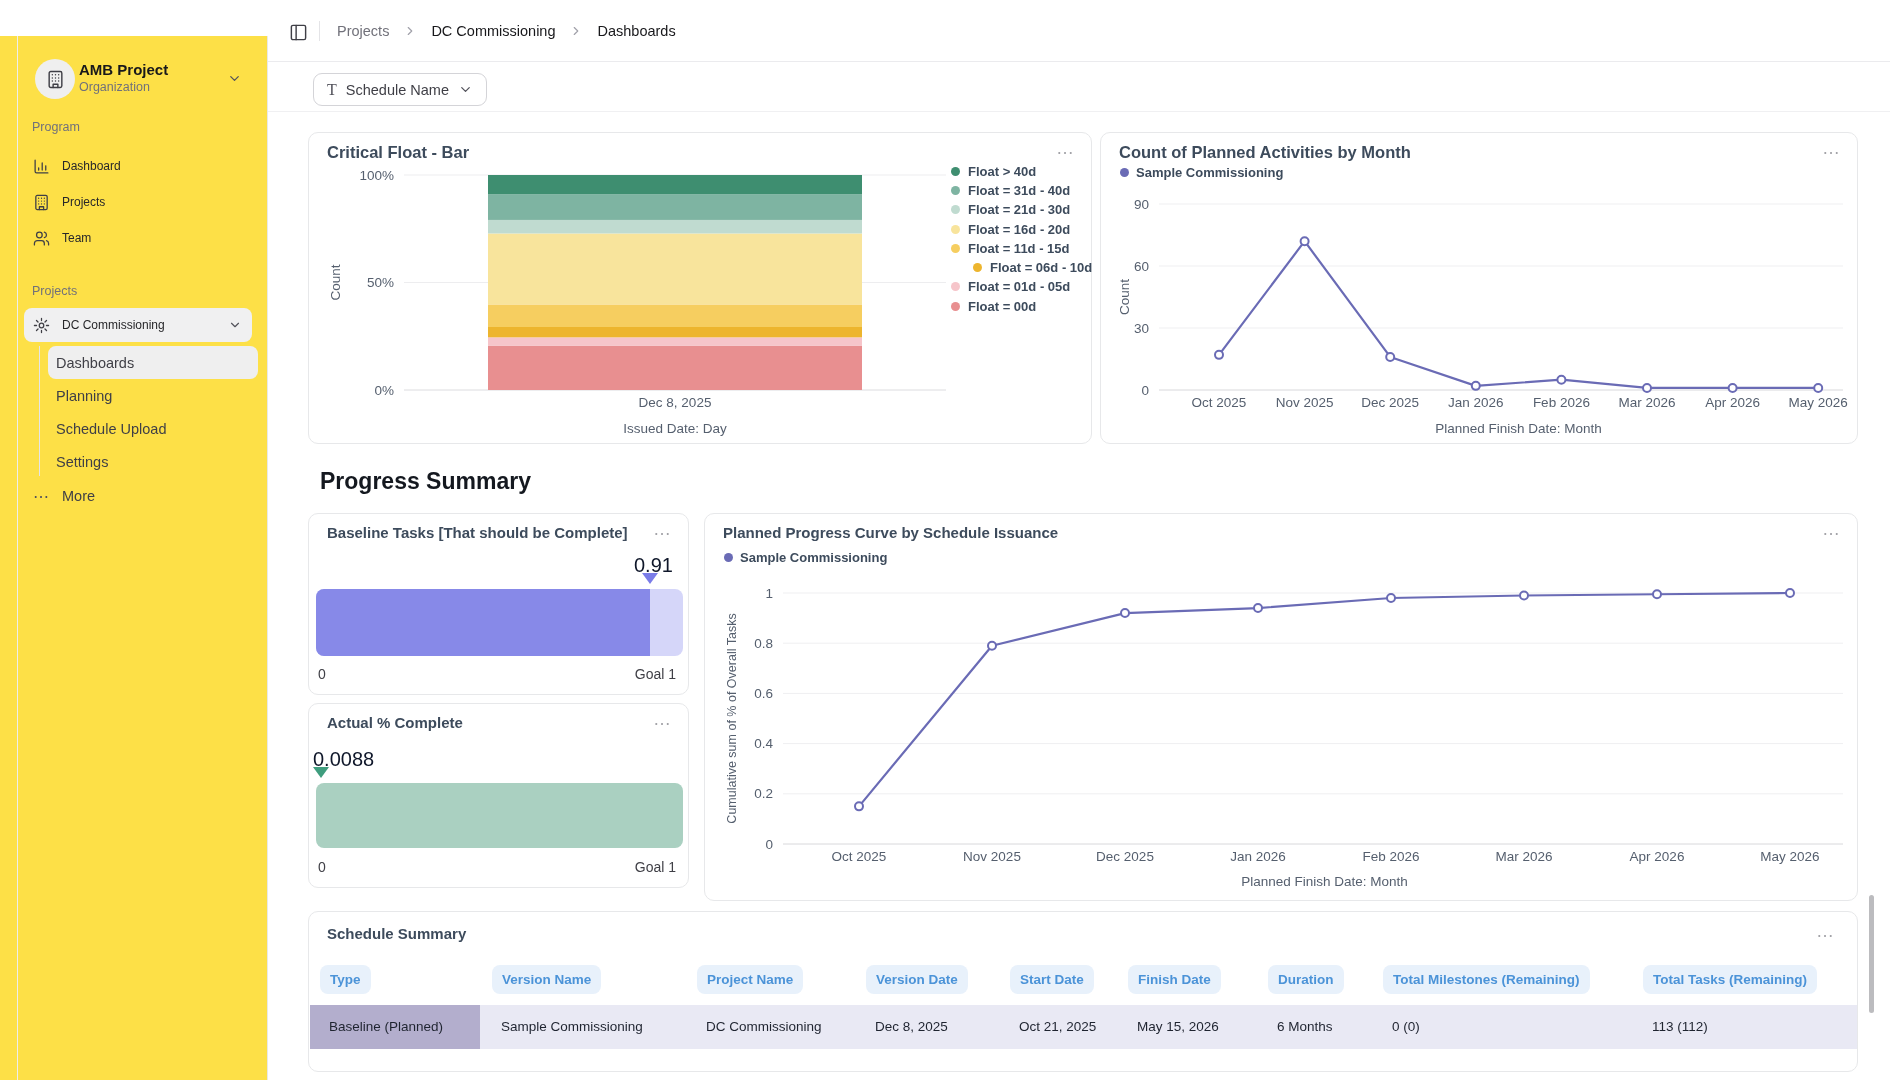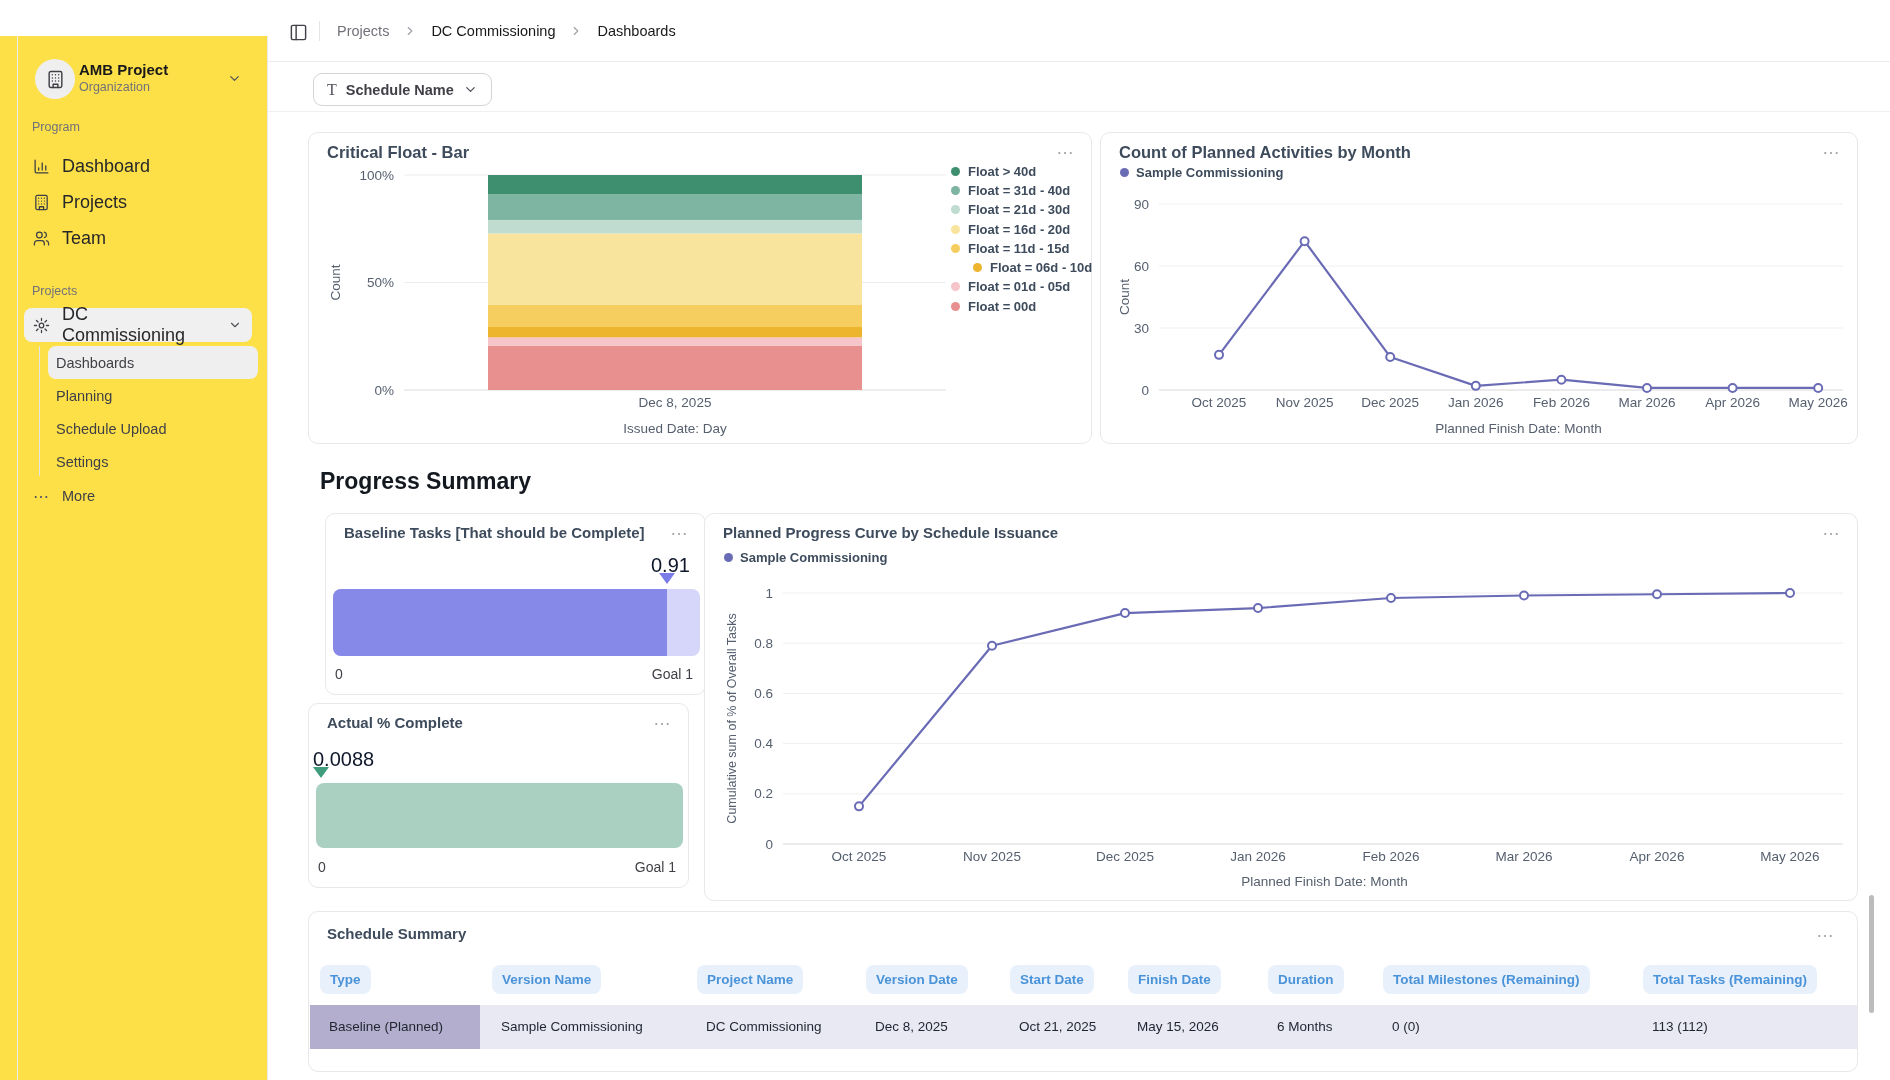--- a/index.html
+++ b/index.html
@@ -43,7 +43,7 @@
   .filterbar { position:absolute; left:268px; top:62px; right:0; height:50px; background:#fff; border-bottom:1px solid #f0f0f2; }
   .filter-btn { position:absolute; left:45px; top:11px; height:33px; padding:0 13px; border:1px solid #d4d4d8; border-radius:9px; background:#fff; display:flex; align-items:center; gap:9px; cursor:pointer; }
   .filter-t { font-family:"Liberation Serif", serif; font-size:16px; color:#52525b; }
-  .filter-label { font-size:14.5px; font-weight:700; color:#3f3f46; }
+  .filter-label { font-size:14.5px; font-weight:400; color:#3f3f46; }
   .filter-chev { color:#52525b; }
 
   

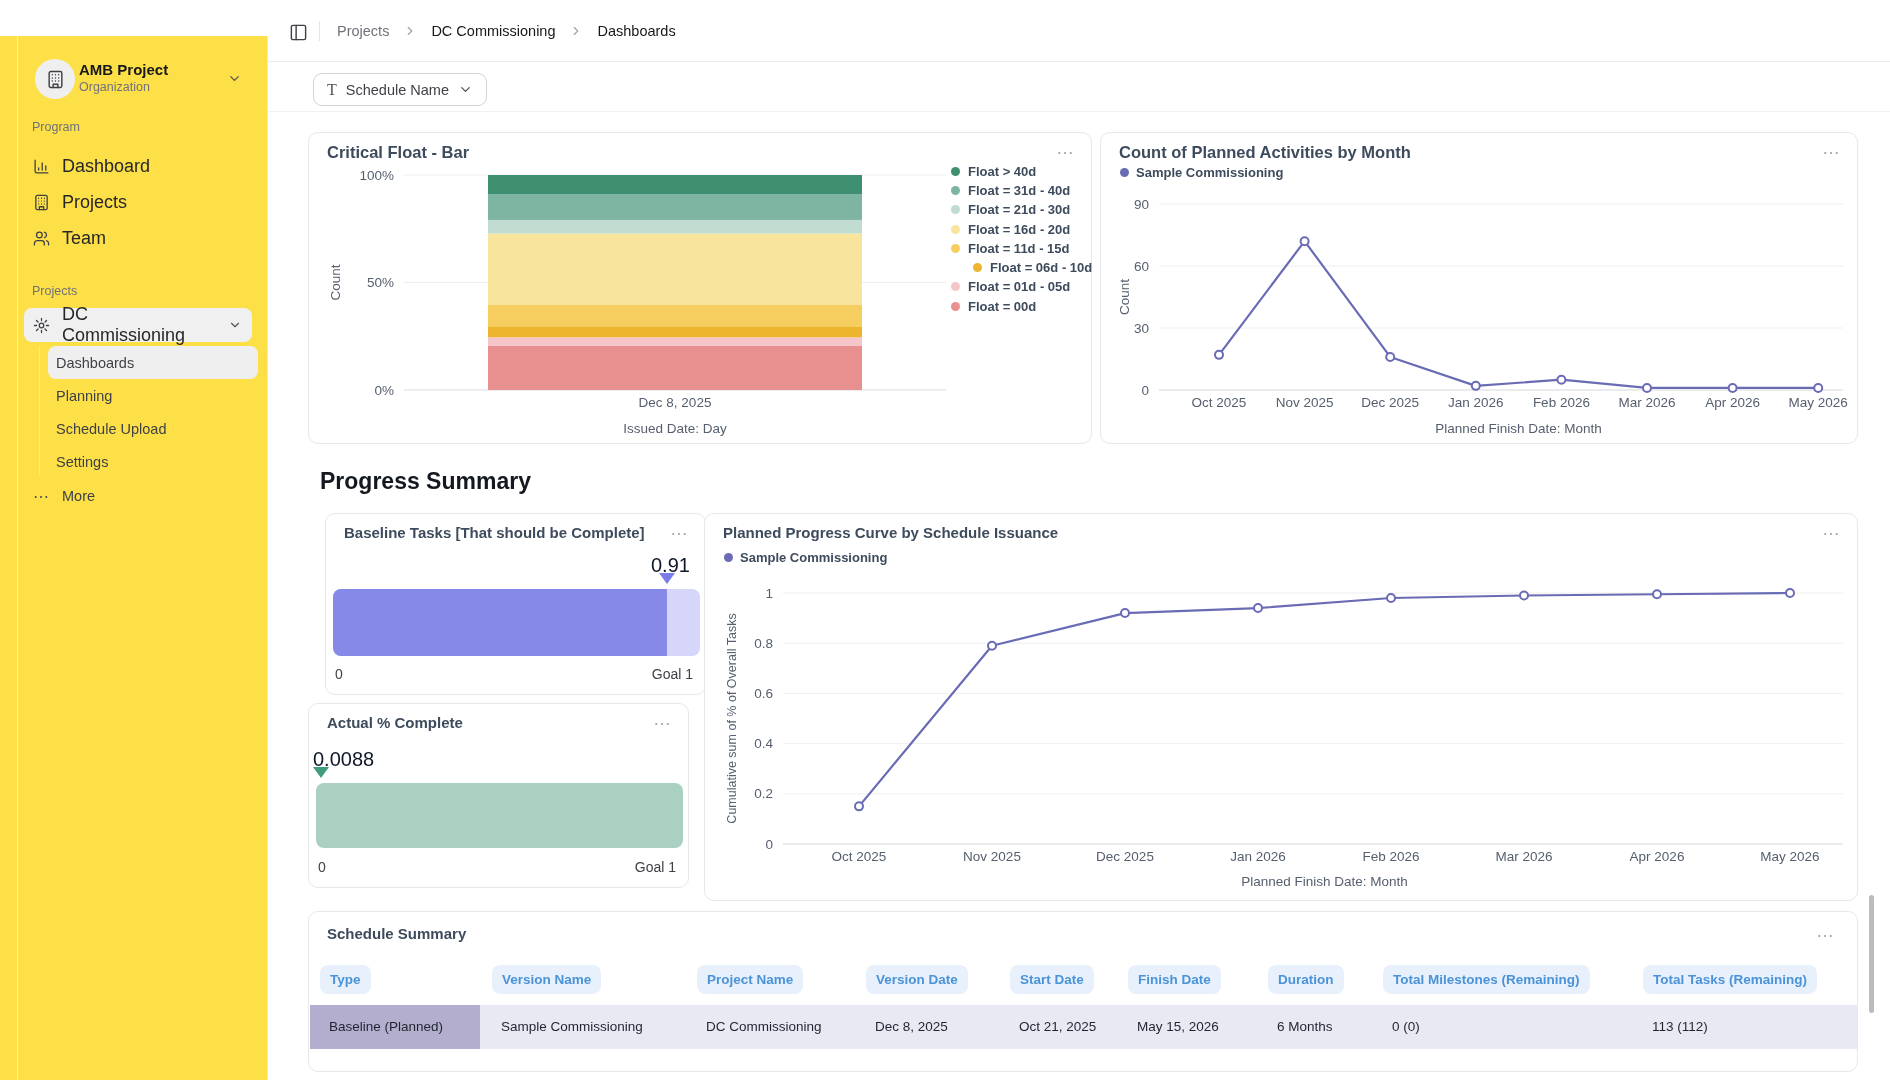--- a/index.html
+++ b/index.html
@@ -15,7 +15,7 @@
   .org-type { position:absolute; left:55px; top:28px; font-size:12.5px; color:#71717a;text-align:right; }
   .org-chev { position:absolute; right:12px; top:19px; color:#52525b; }
   .section-label { position:absolute; left:32px; font-size:12.5px; color:#71717a; }
-  .nav-item { position:absolute; left:24px; width:228px; height:36px; border-radius:8px; display:flex; align-items:center; gap:12px; padding-left:9px; font-size:18px; color:#27272a; cursor:pointer; }
+  .nav-item { position:absolute; left:24px; width:228px; height:36px; border-radius:8px; display:flex; align-items:center; gap:12px; padding-left:9px; font-size:12px; color:#27272a; cursor:pointer; }
   .nav-item .ni-icon { color:#3f3f46; display:flex; }
   .nav-item.project-row { background:#f0f0f1; }
   .nav-item .row-chev { margin-left:auto; margin-right:10px; color:#52525b; }

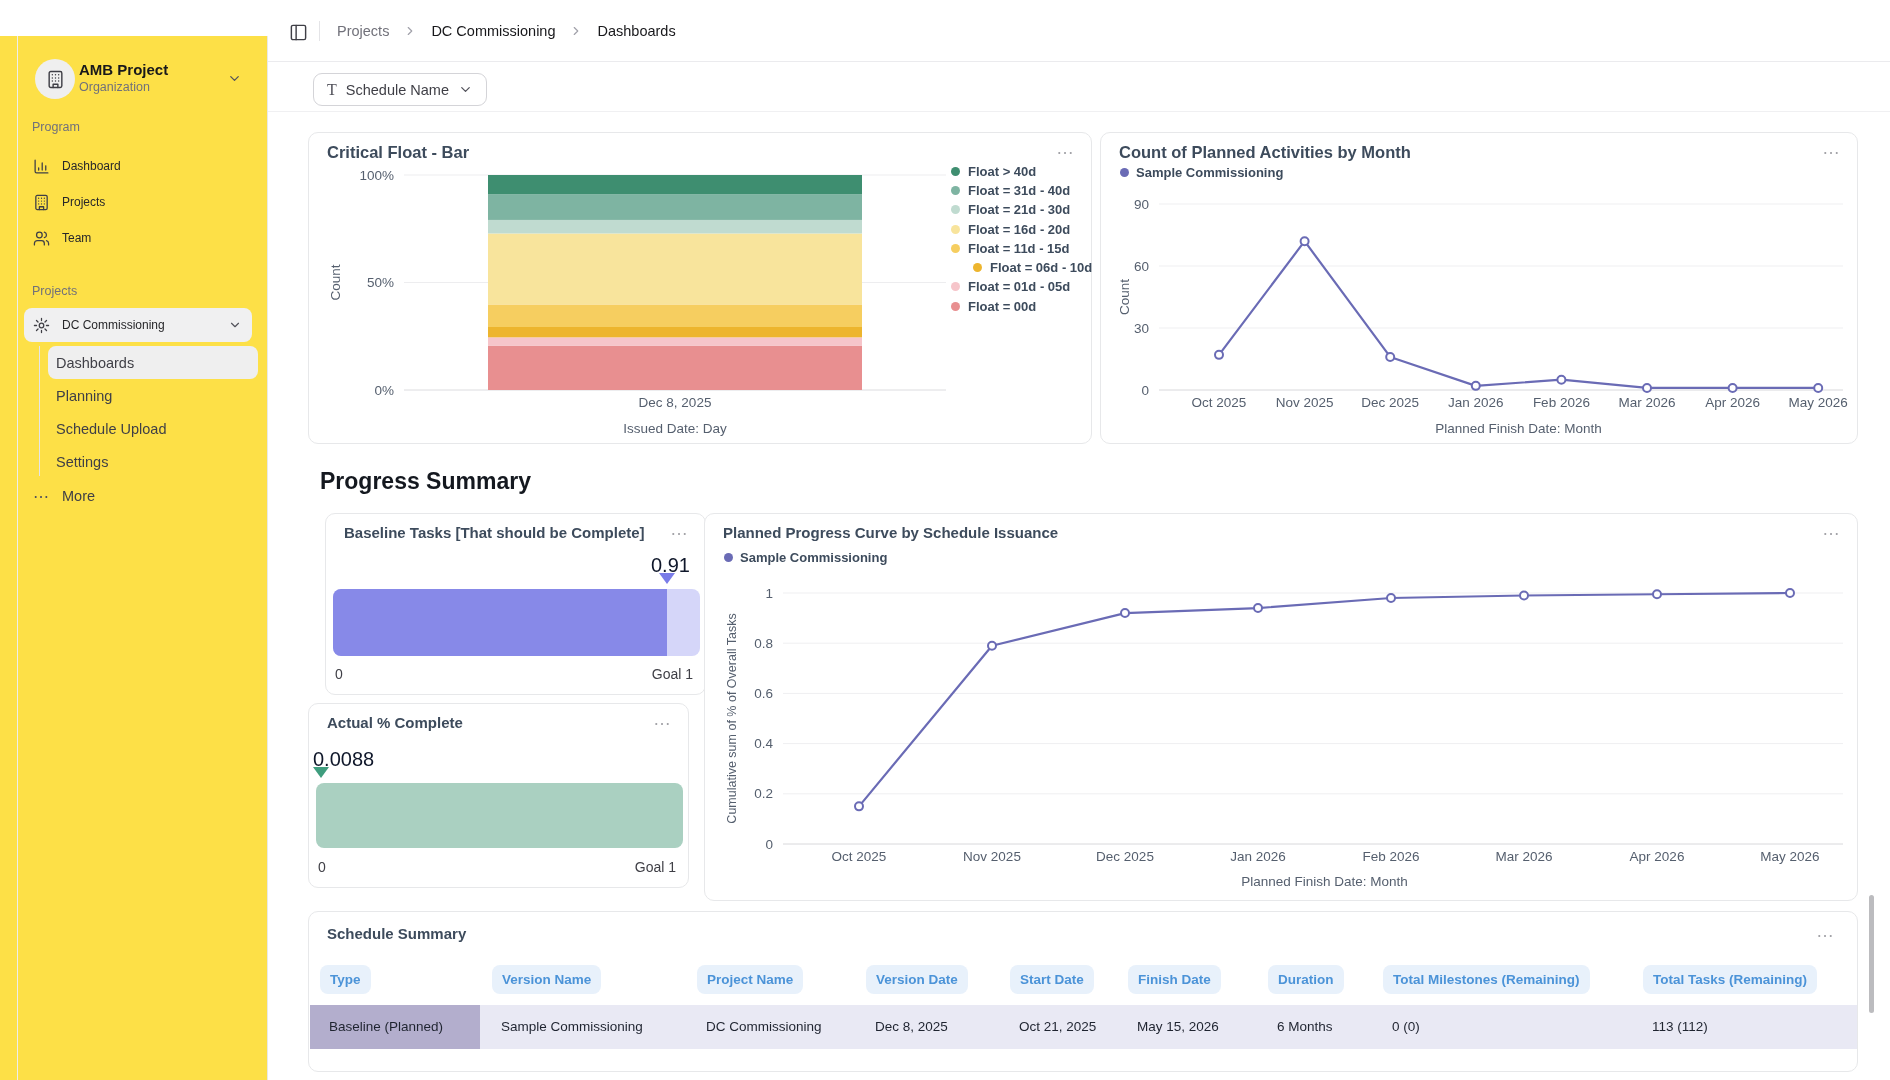--- a/index.html
+++ b/index.html
@@ -313,7 +313,7 @@
 
   <h2 class="section-heading">Progress Summary</h2>
 
-  <section class="card" id="card-baseline" style="left:308px; top:513px; width:381px; height:182px;margin-left:17px;">
+  <section class="card" id="card-baseline" style="left:308px; top:513px; width:381px; height:182px;">
     <div class="card-title sm">Baseline Tasks [That should be Complete]</div>
     <span class="card-menu"></span>
     <div class="gauge-value" id="baseline-value" style="left: 325px; top: 40px;">0.91</div>

